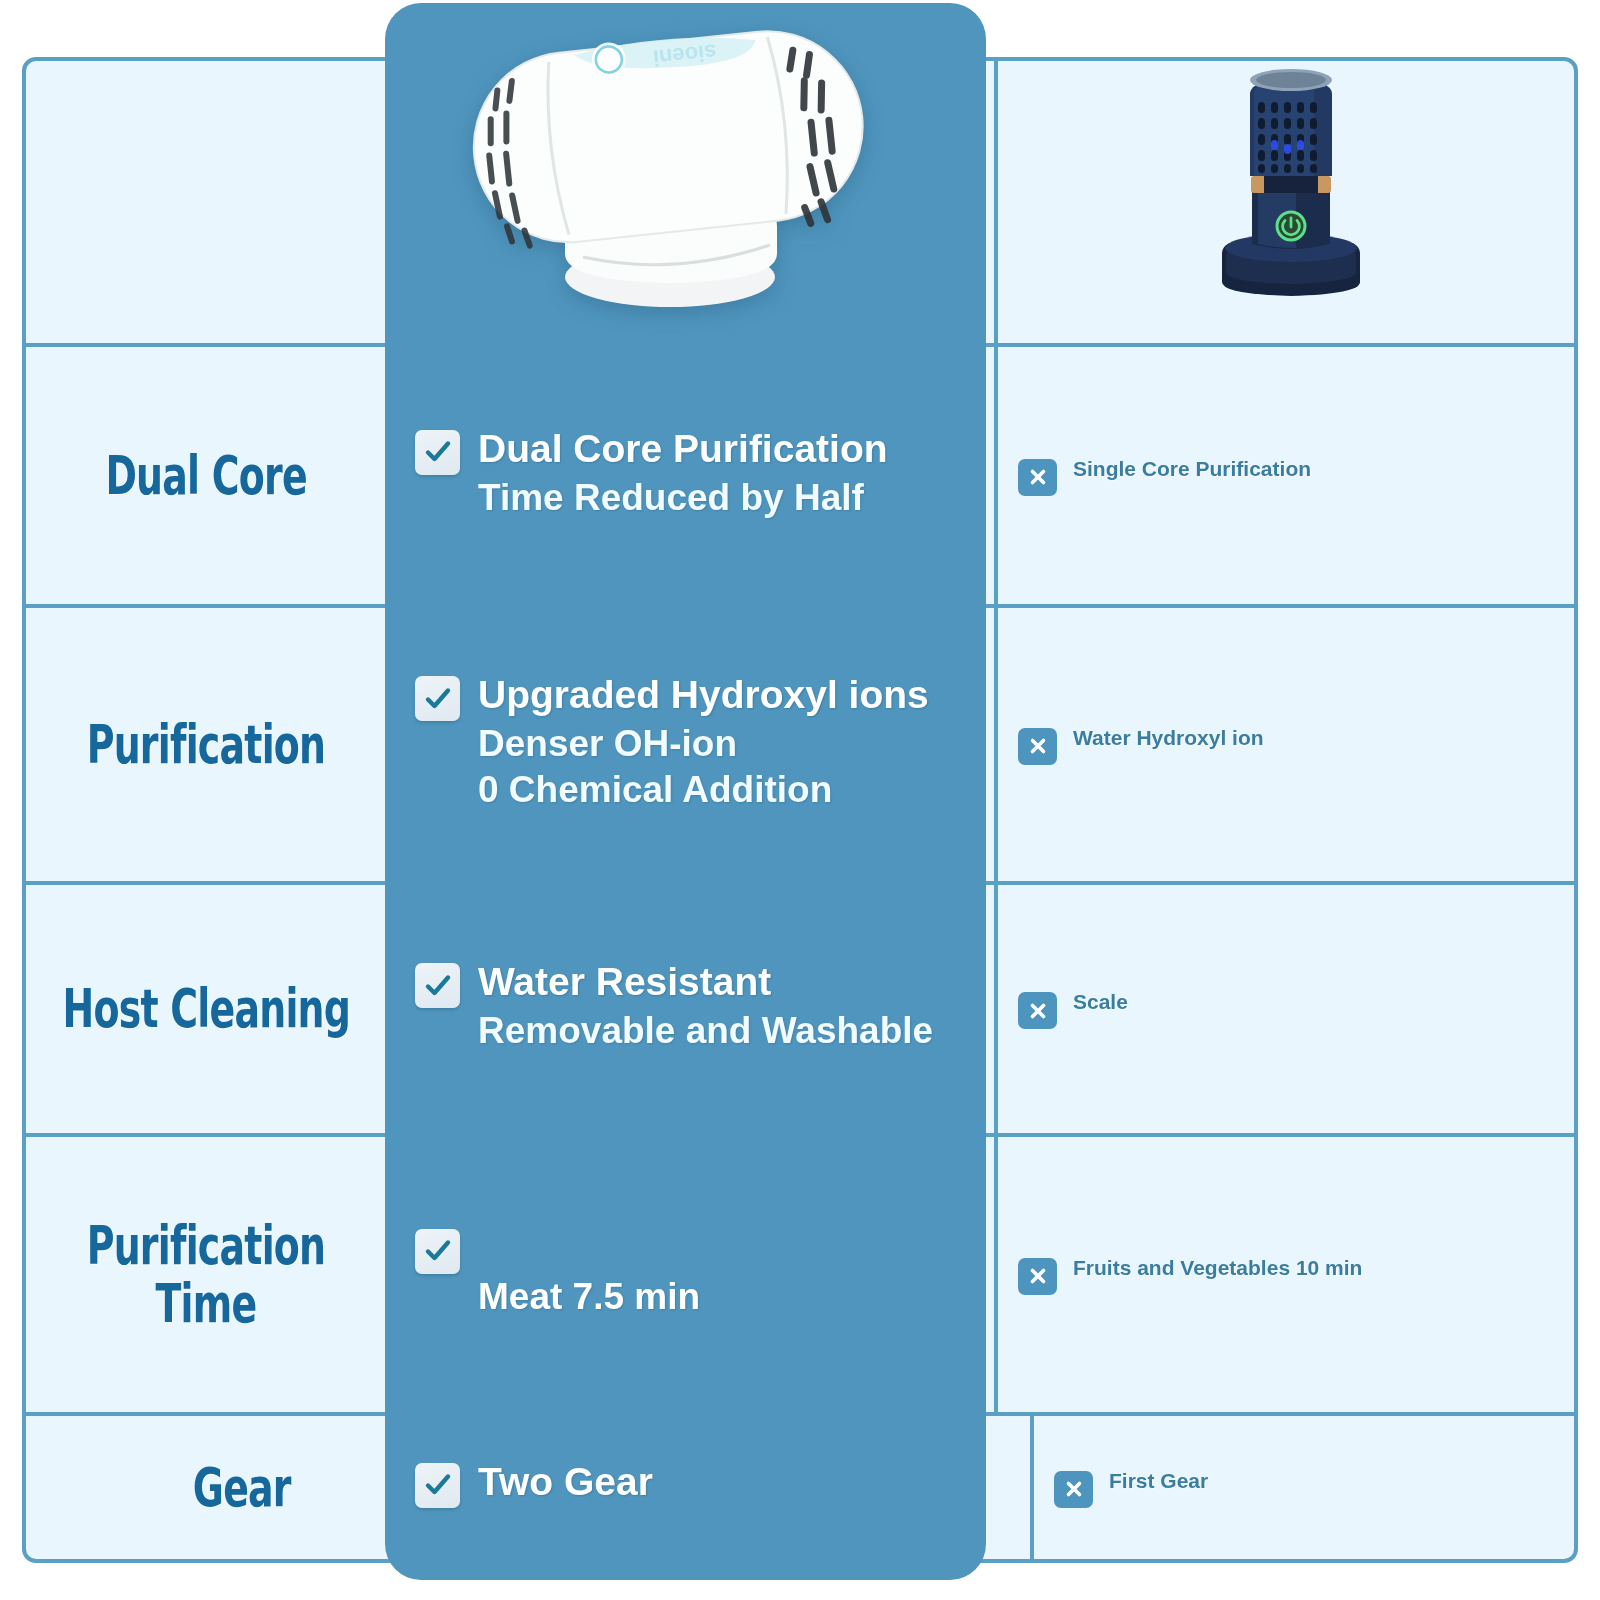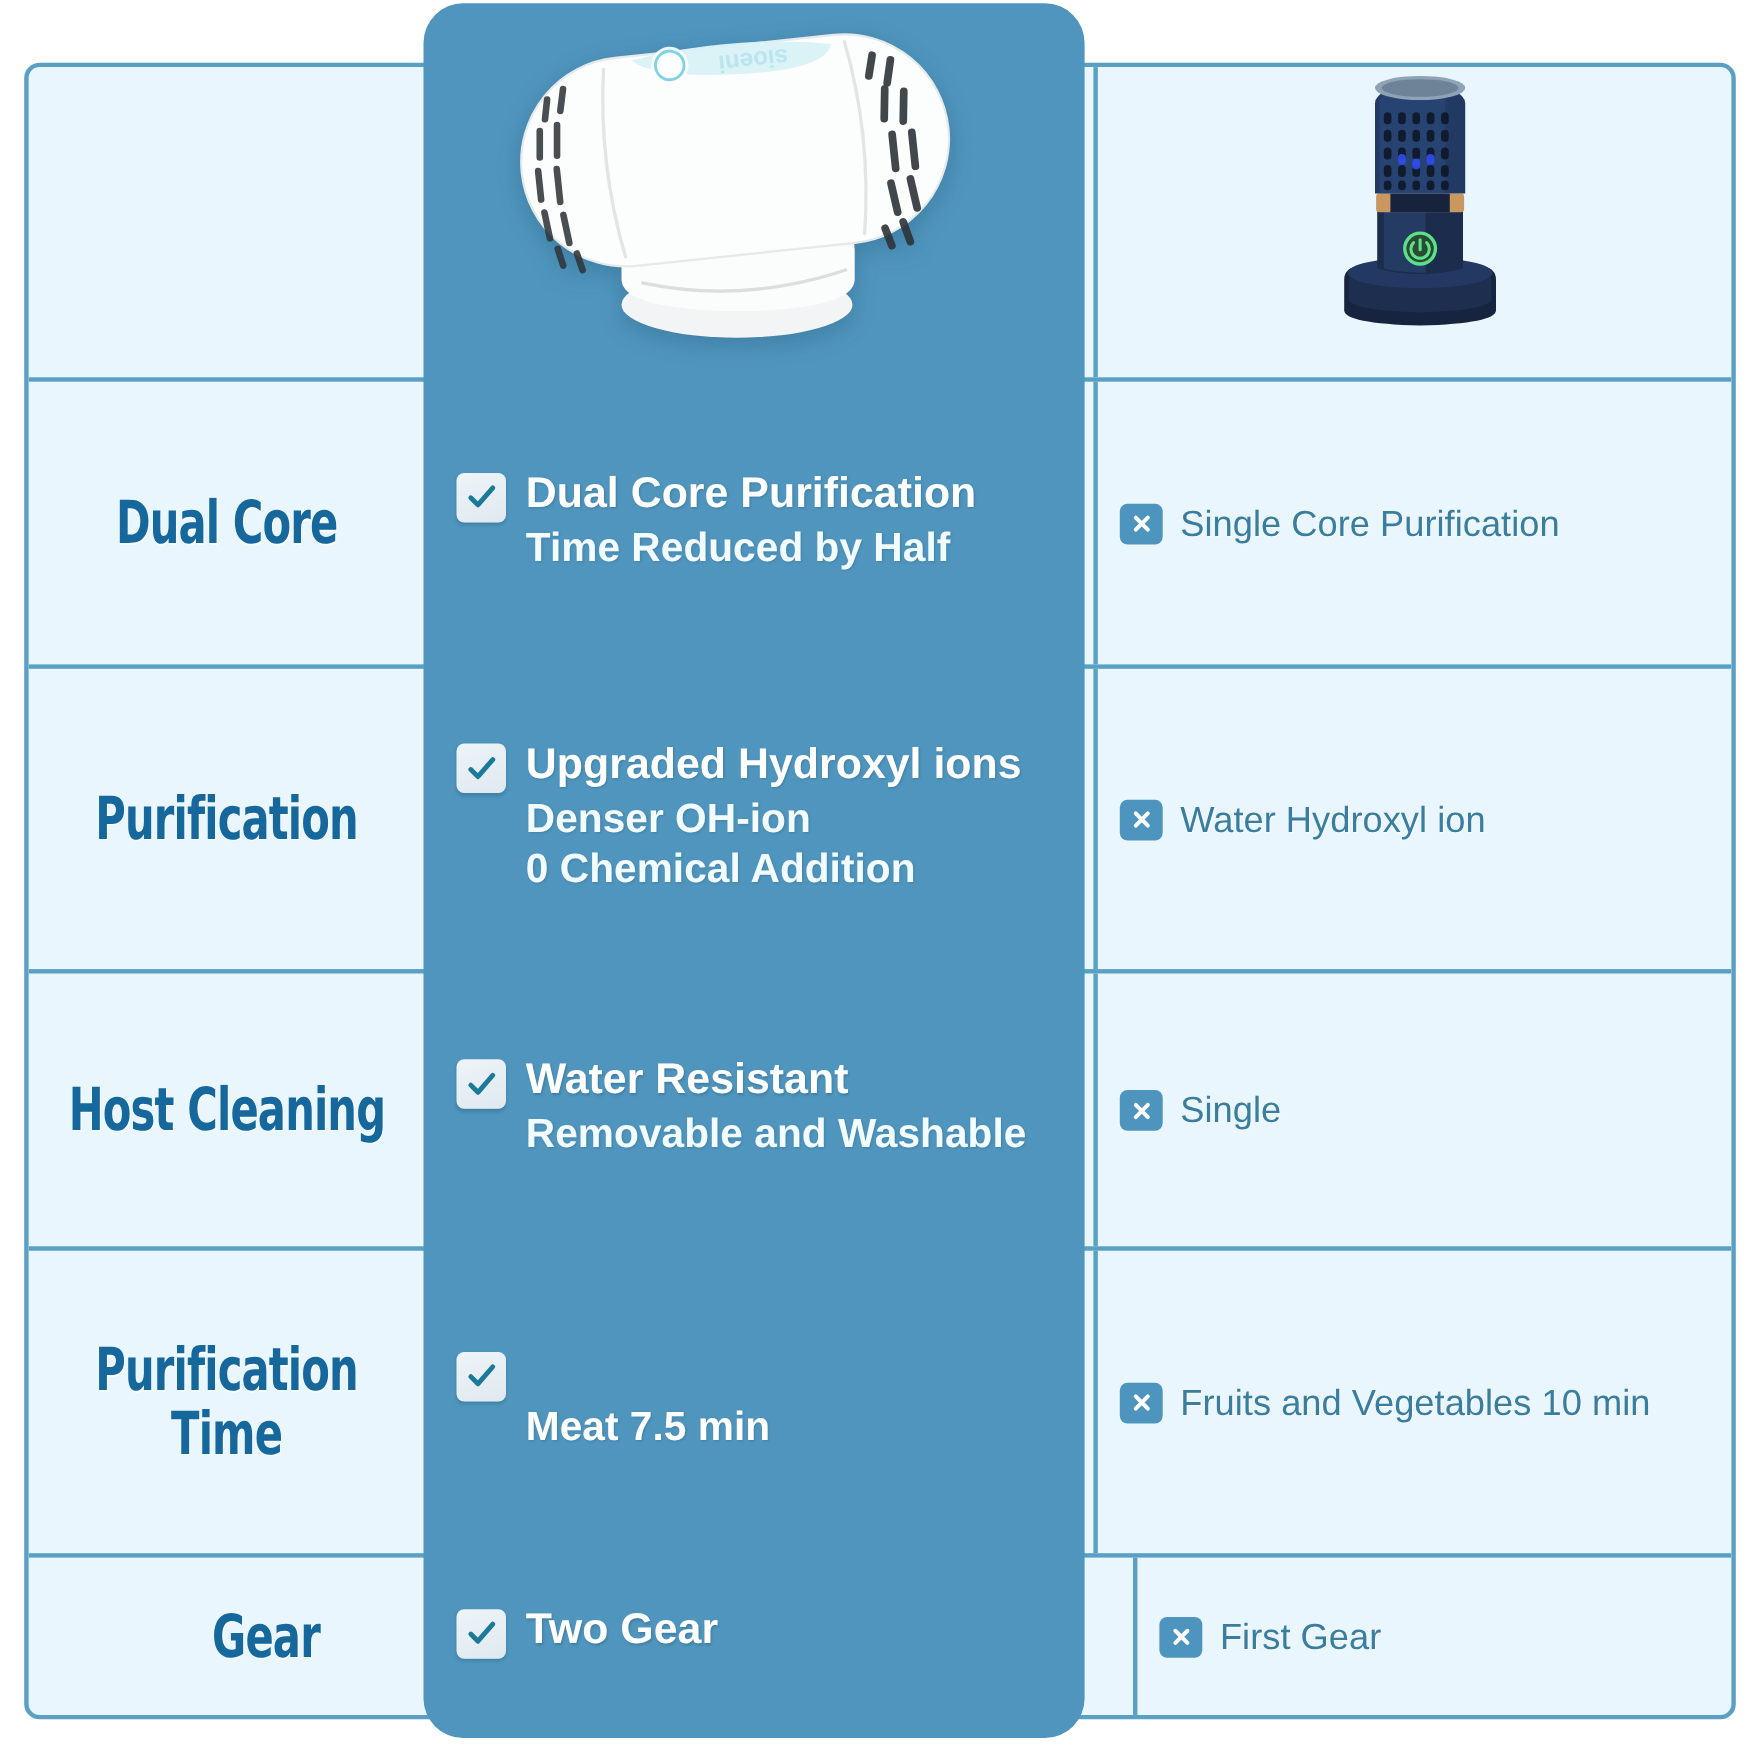--- a/index.html
+++ b/index.html
@@ -165,8 +165,8 @@
   }
   .right-text {
     color: #3b7d9e;
-    font-weight: normal;
-    font-size: 33px;
+    font-weight: bold;
+    font-size: 21px;
     line-height: 1.26;
     flex: 1 1 auto;
     text-shadow: 1px 1px 0 rgba(255,255,255,0.5);

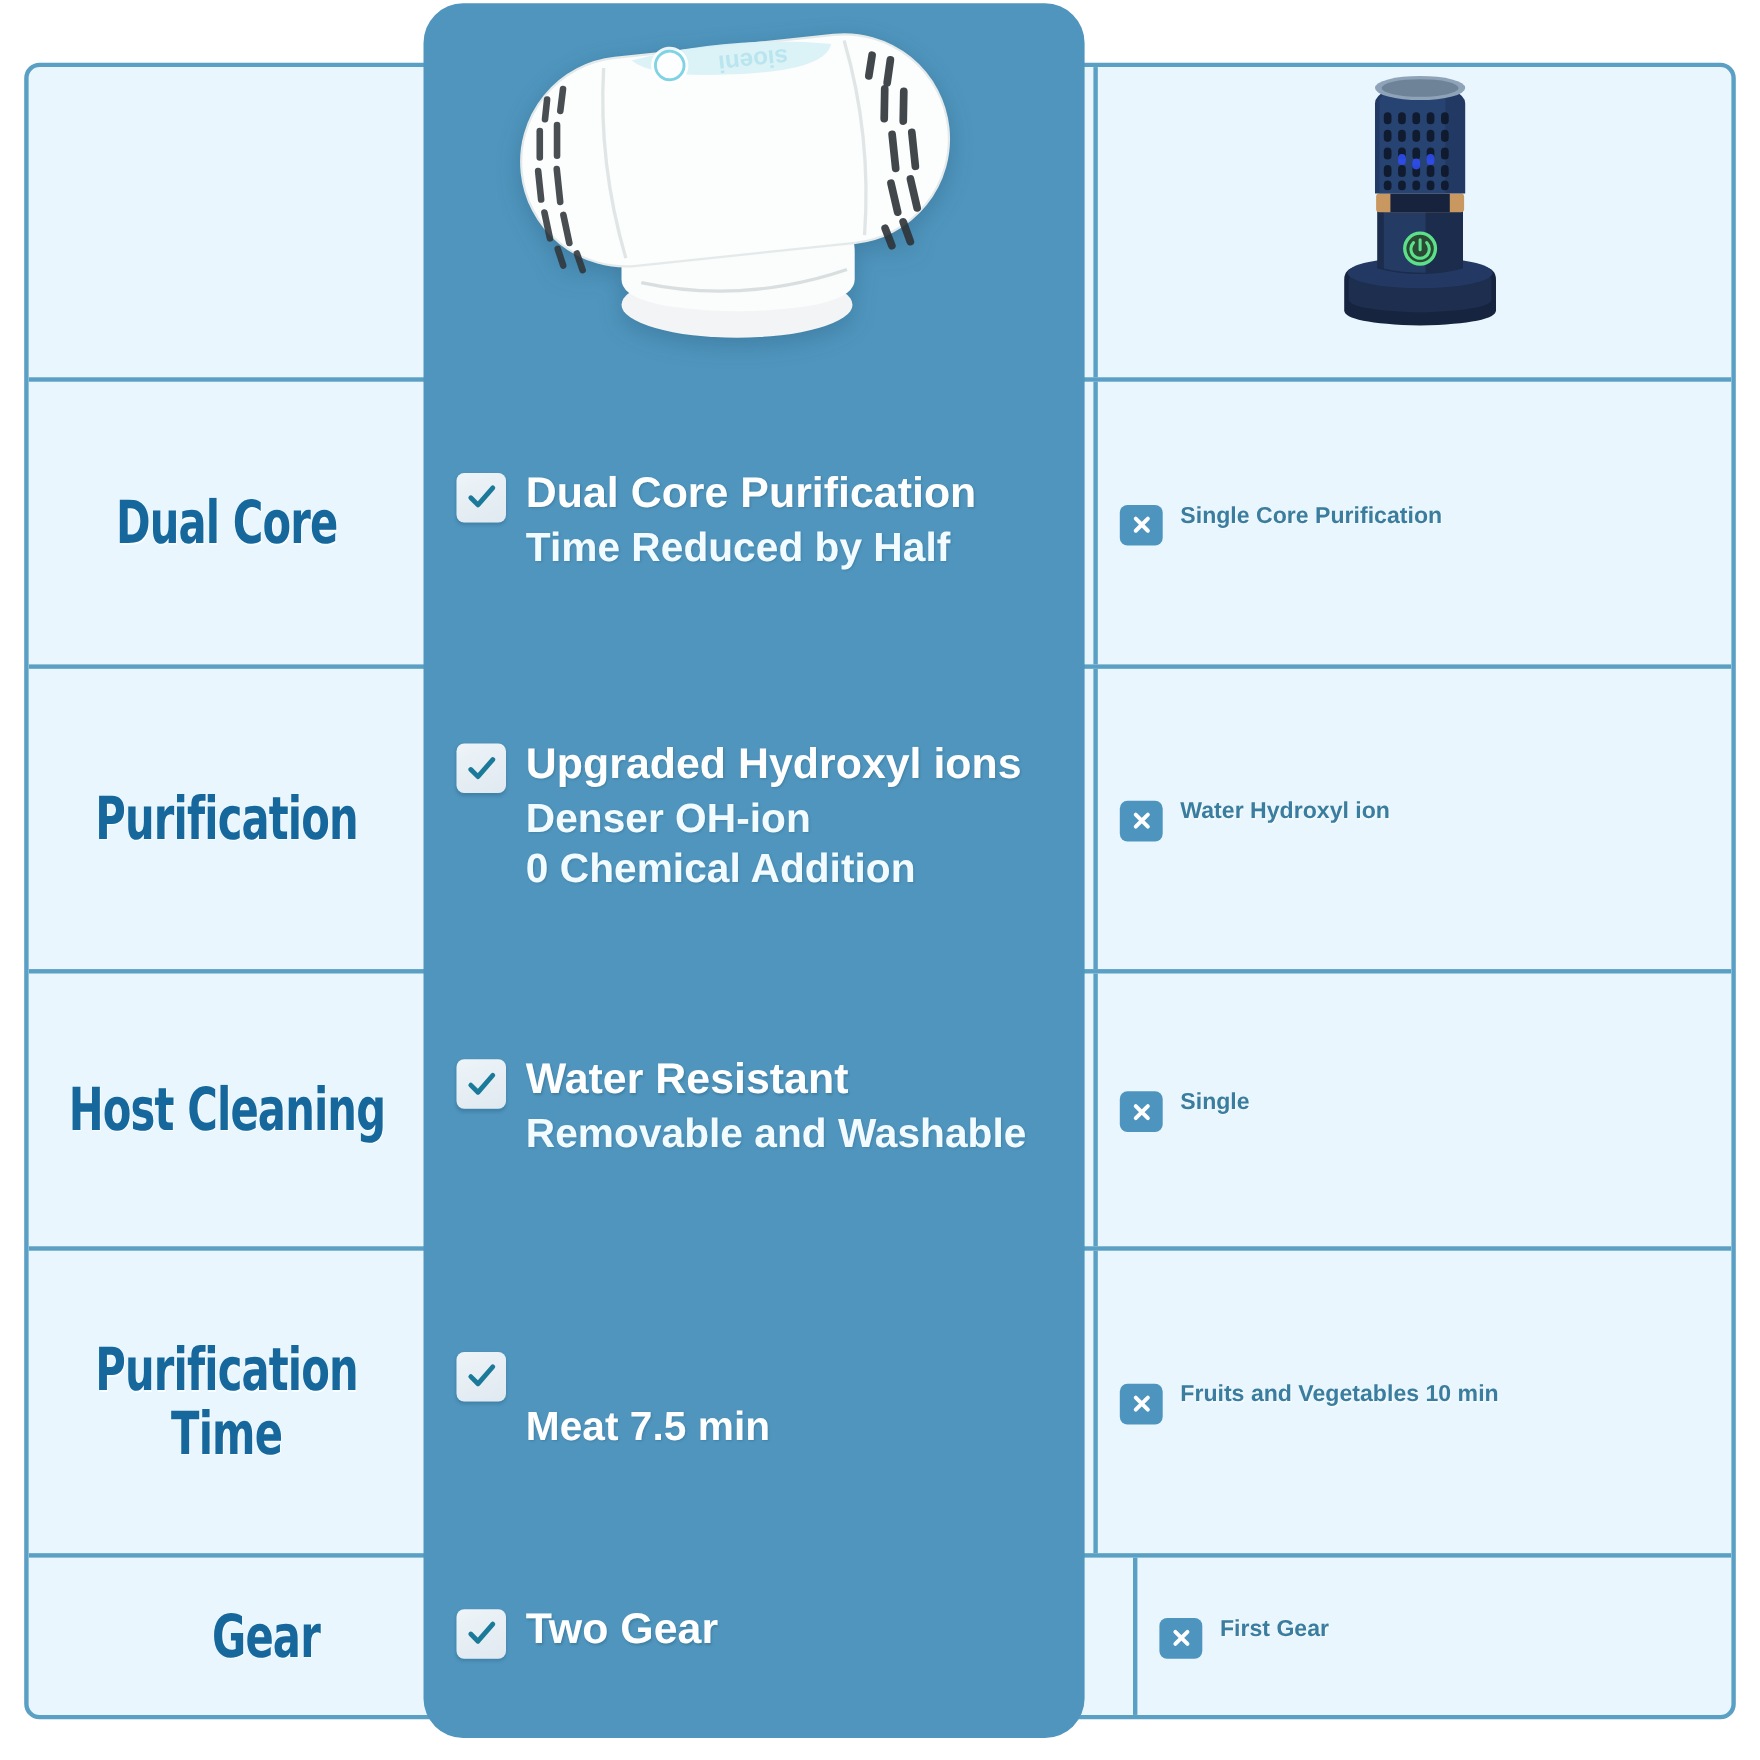--- a/index.html
+++ b/index.html
@@ -257,7 +257,7 @@
             <path d="M6.5 6.5 L17.5 17.5 M17.5 6.5 L6.5 17.5" stroke="#ffffff" stroke-width="3.6" stroke-linecap="round"></path>
           </svg>
         </span>
-        <span class="right-text">Single</span>
+        <span class="right-text">Scale</span>
       </div>
     </div>
   </div>

